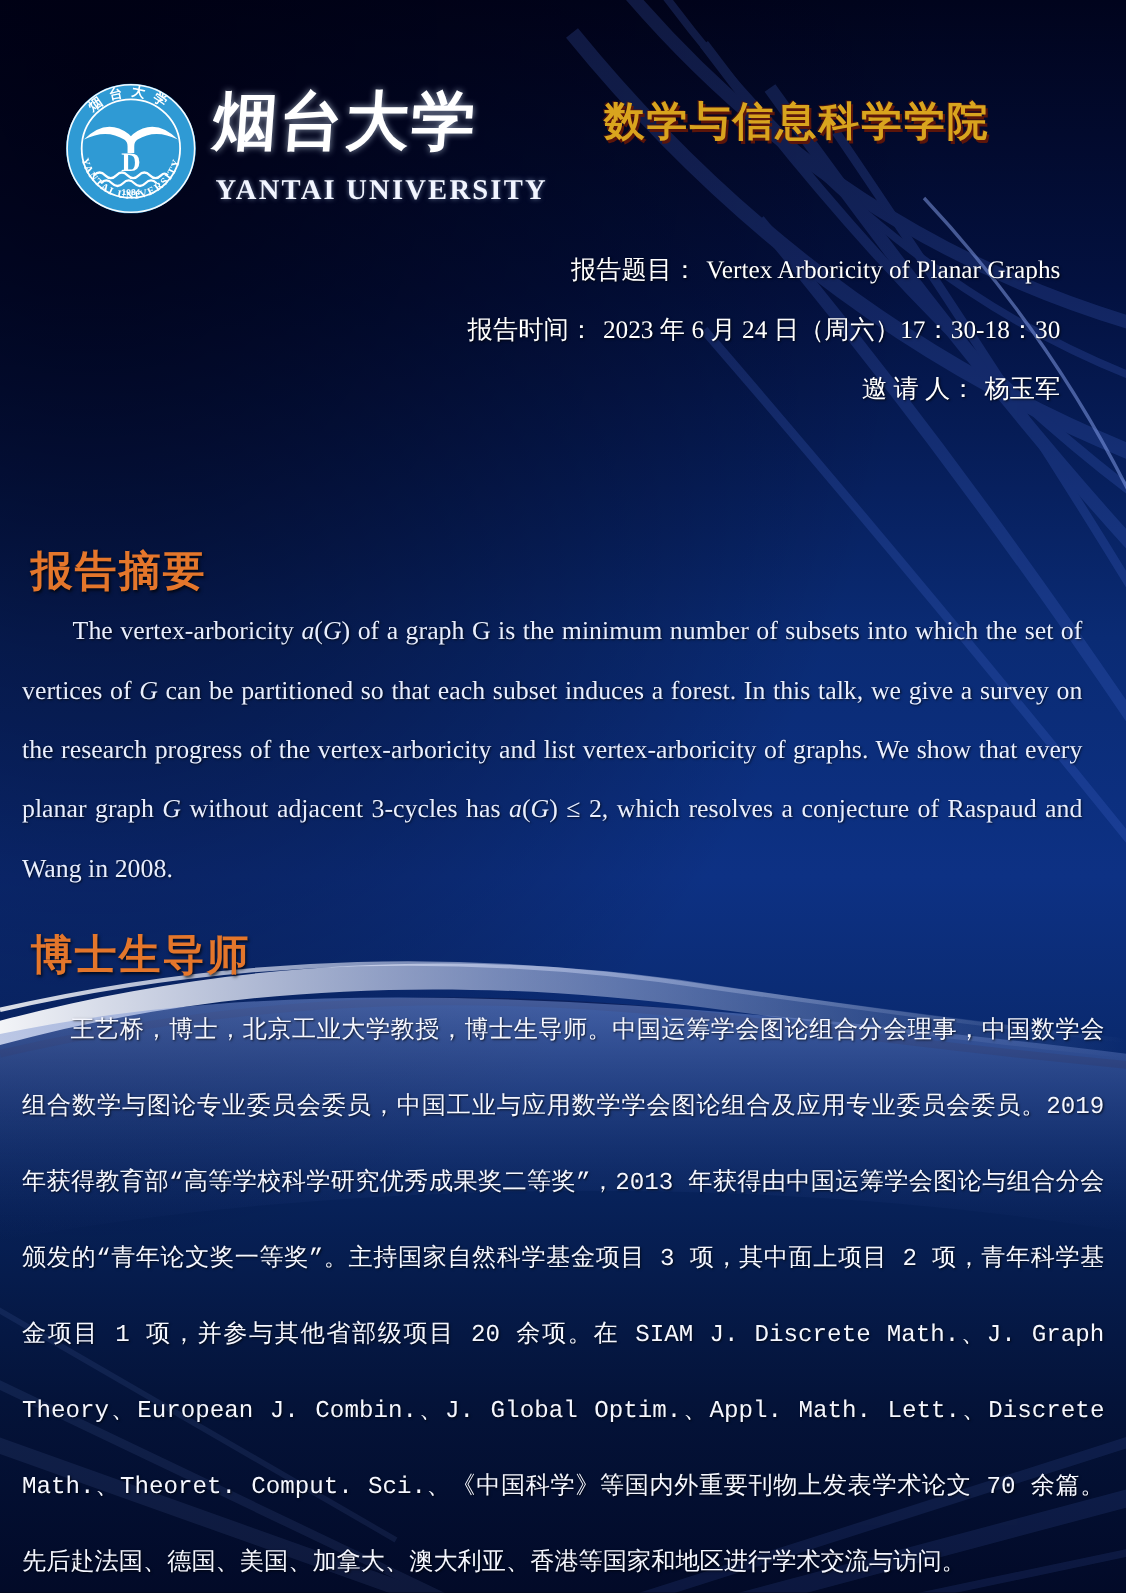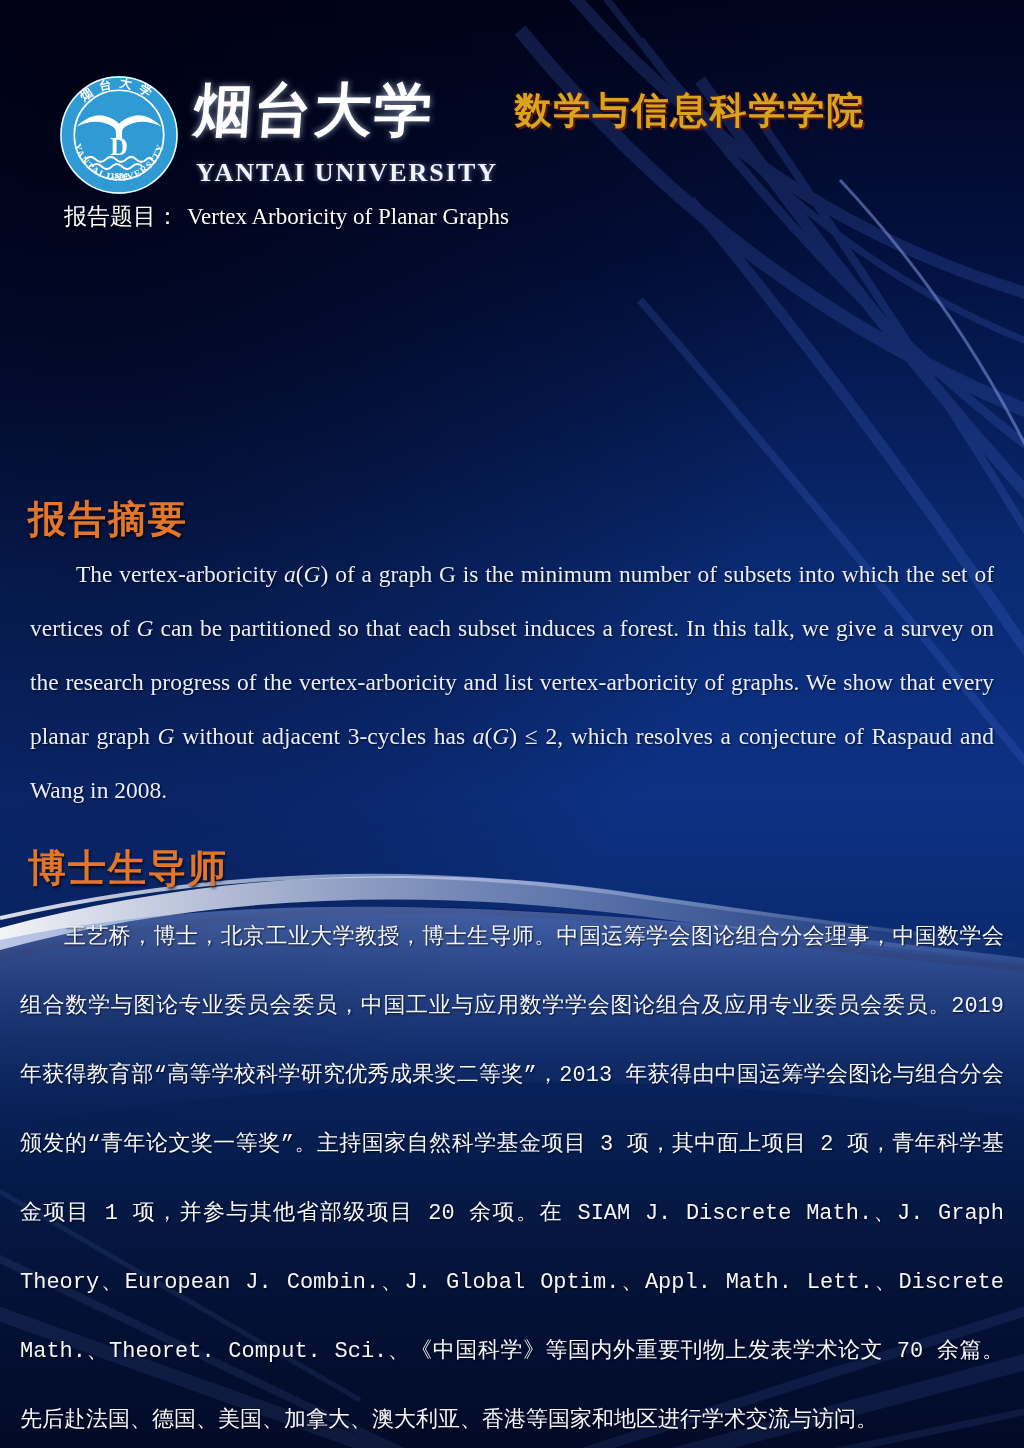--- a/index.html
+++ b/index.html
@@ -30,7 +30,7 @@
     text-shadow:0 0 5px rgba(200,220,255,.5);
   }
   .college{
-    position:absolute;left:480px;top:86px;width:420px;text-align:center;
+    position:absolute;left:480px;top:86px;width:420px;text-align:right;
     font-family:"Liberation Sans", sans-serif;
     font-size:37px;font-weight:bold;color:#d9a41e;
     letter-spacing:2px;white-space:nowrap;

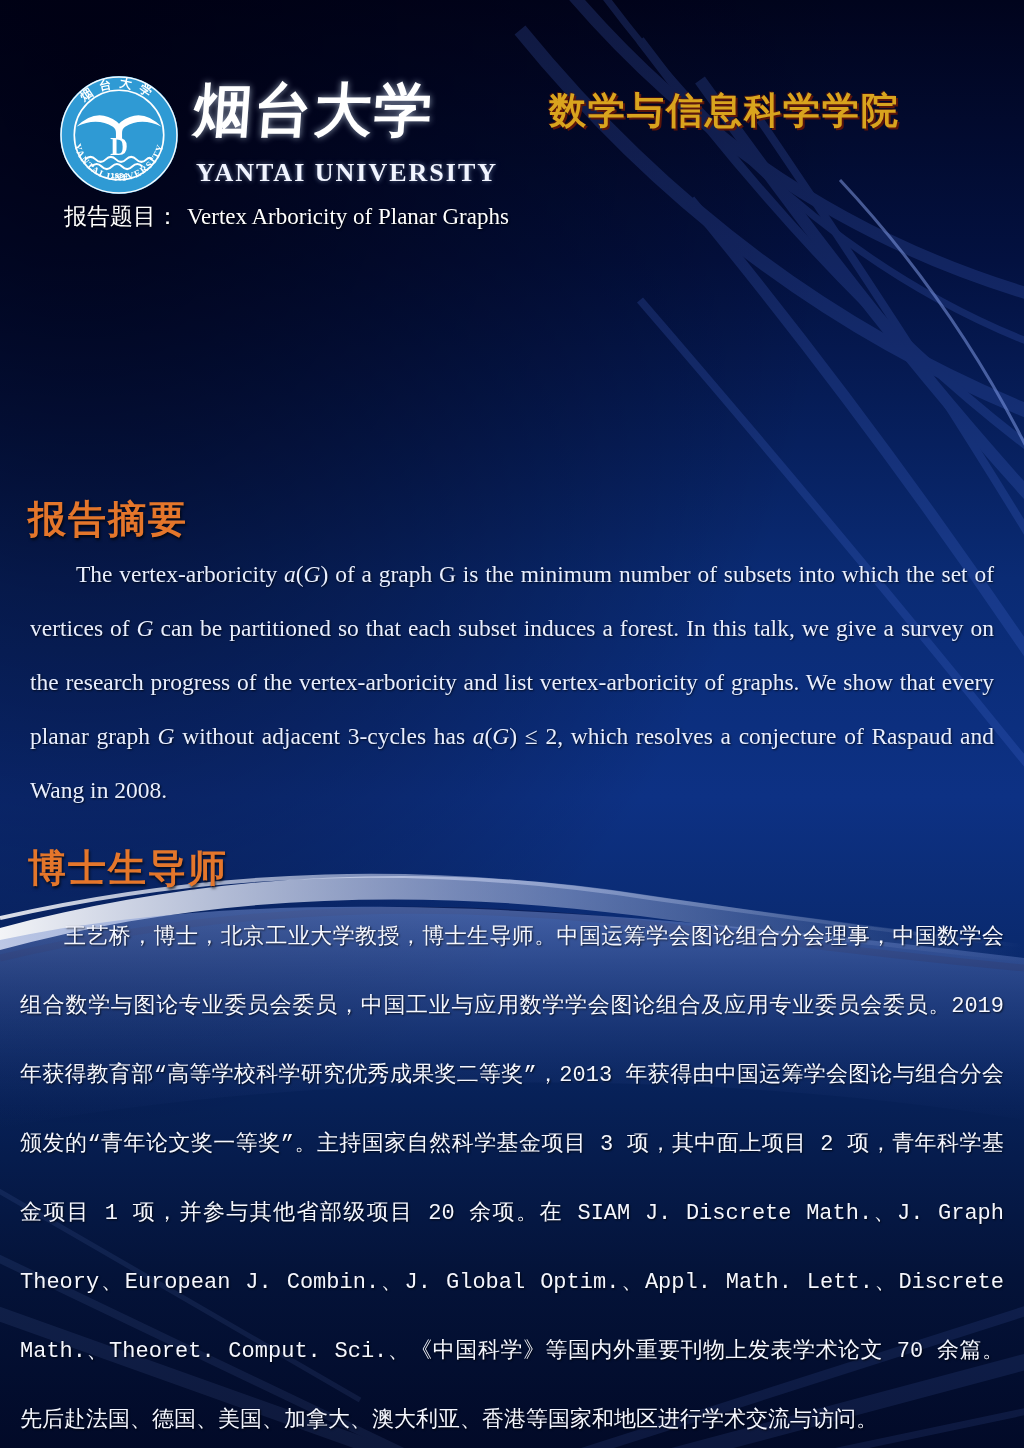--- a/index.html
+++ b/index.html
@@ -45,7 +45,7 @@
   }
 
   
-  .info{position:absolute;left:64px;top:204px;width:900px;}
+  .info{position:absolute;left:64px;top:233px;width:900px;text-align:right;}
   .info-row{
     height:26px;line-height:26px;margin-bottom:28px;
     font-size:23px;color:#ffffff;white-space:nowrap;

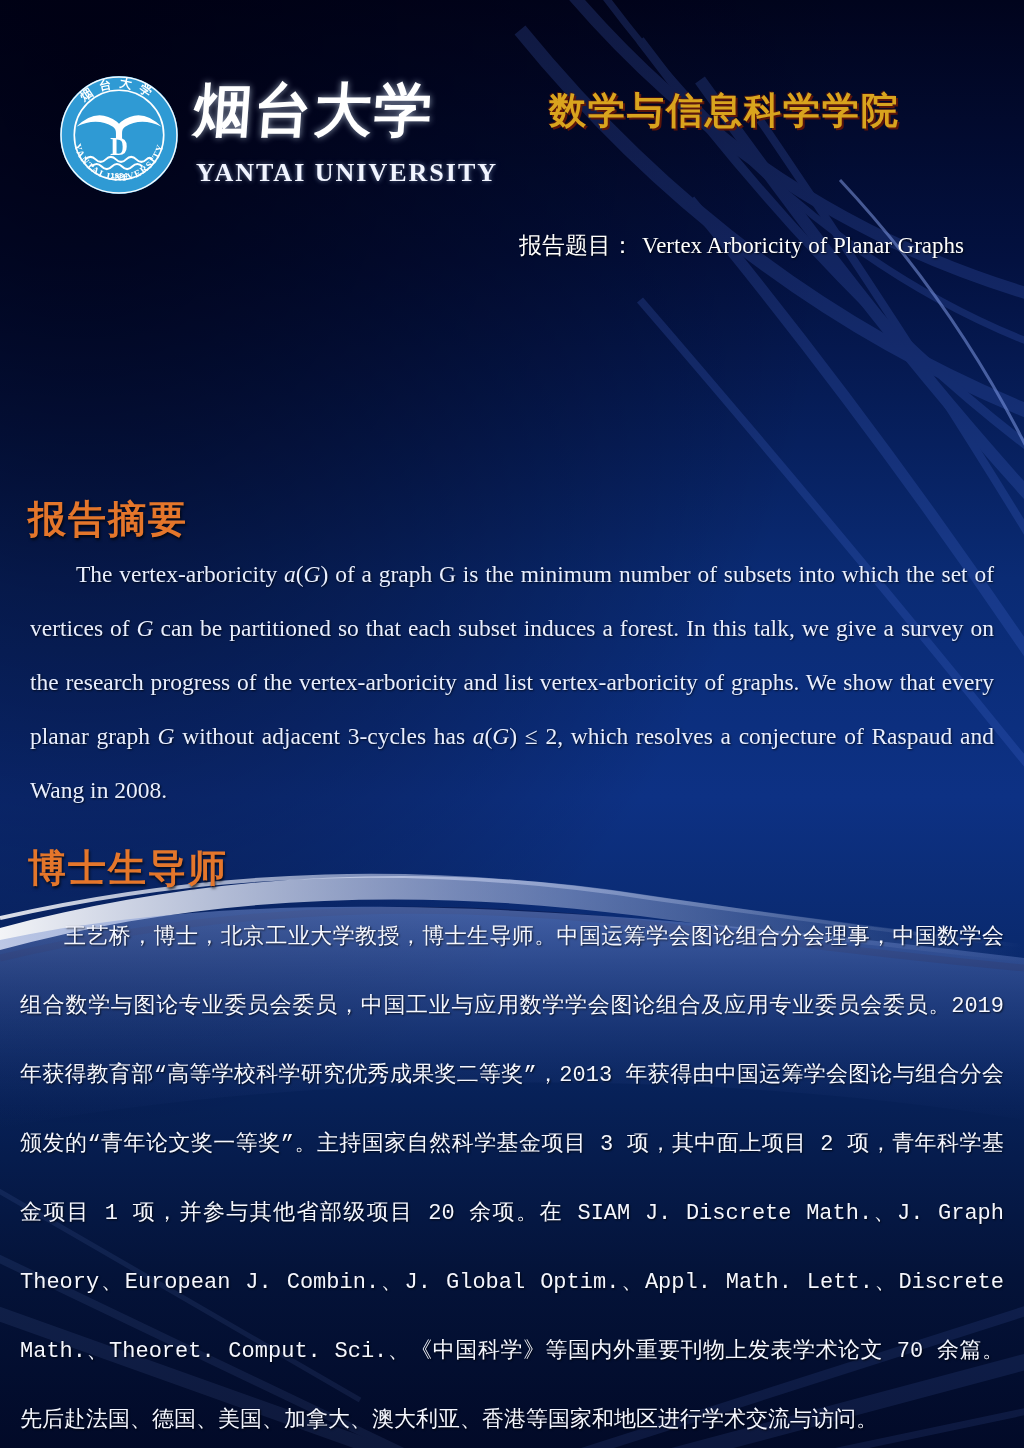--- a/index.html
+++ b/index.html
@@ -183,6 +183,9 @@
     <div class="info-row">
       <span class="info-label">报告题目：</span><span class="info-value">Vertex Arboricity of Planar Graphs</span>
     </div>
+    <div class="info-row">
+      <span class="info-label">报告时间：</span><span class="info-value">2023 年 6 月 24 日（周六）17：30-18：30</span>
+    </div>
   </div>
 
   <div class="sec-heading abstract-heading">报告摘要</div>

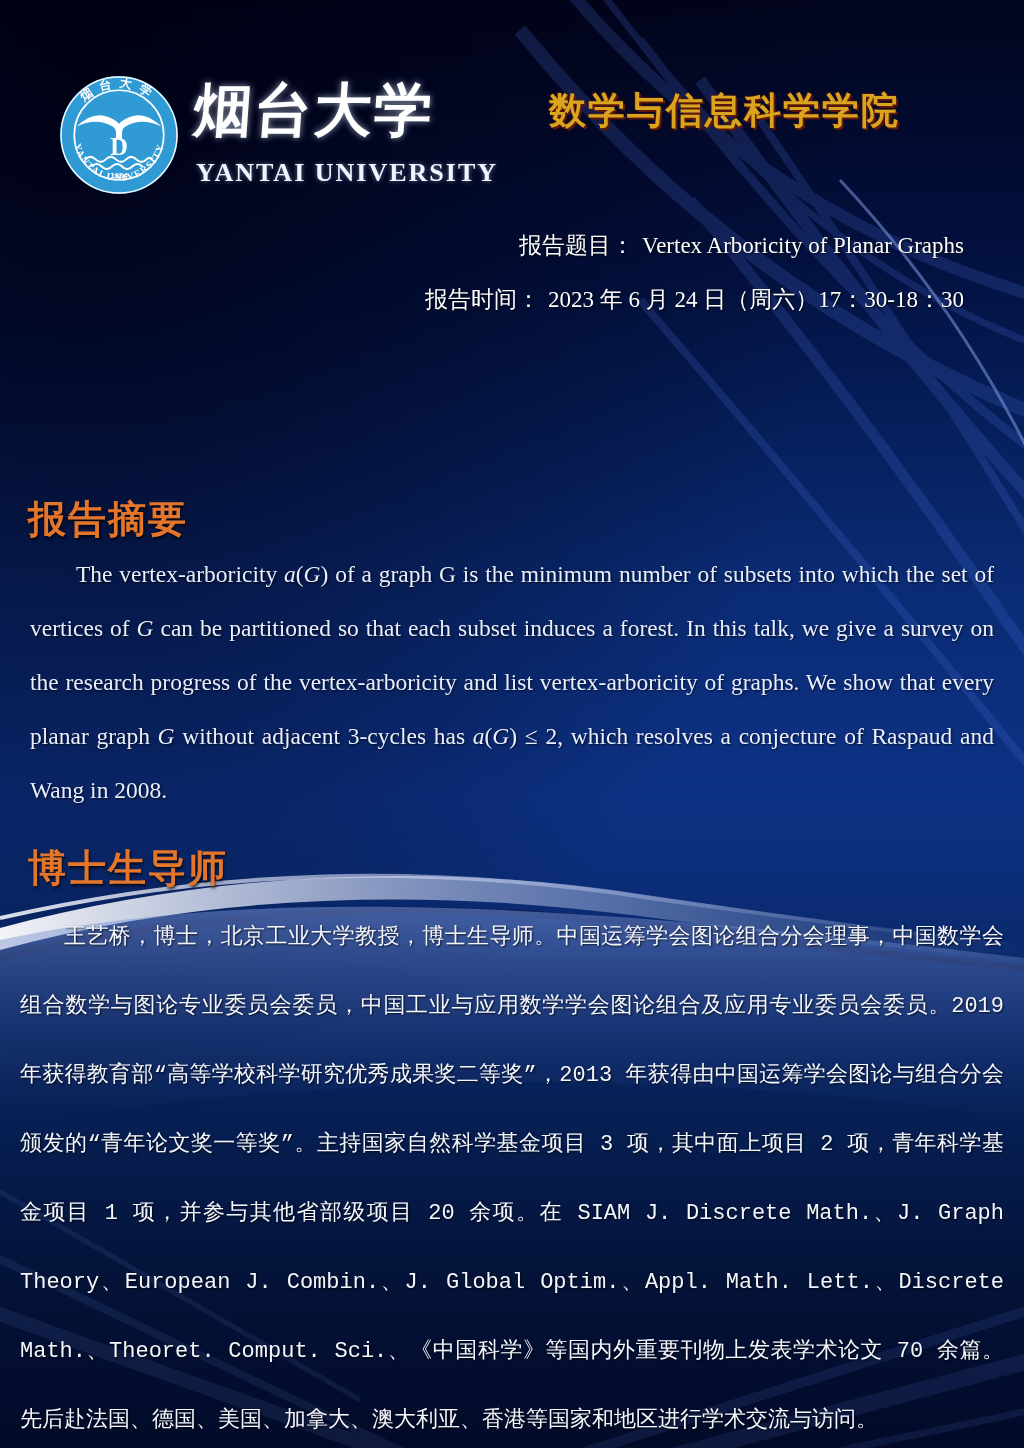--- a/index.html
+++ b/index.html
@@ -186,6 +186,9 @@
     <div class="info-row">
       <span class="info-label">报告时间：</span><span class="info-value">2023 年 6 月 24 日（周六）17：30-18：30</span>
     </div>
+    <div class="info-row">
+      <span class="info-label">邀 请 人：</span><span class="info-value">杨玉军</span>
+    </div>
   </div>
 
   <div class="sec-heading abstract-heading">报告摘要</div>

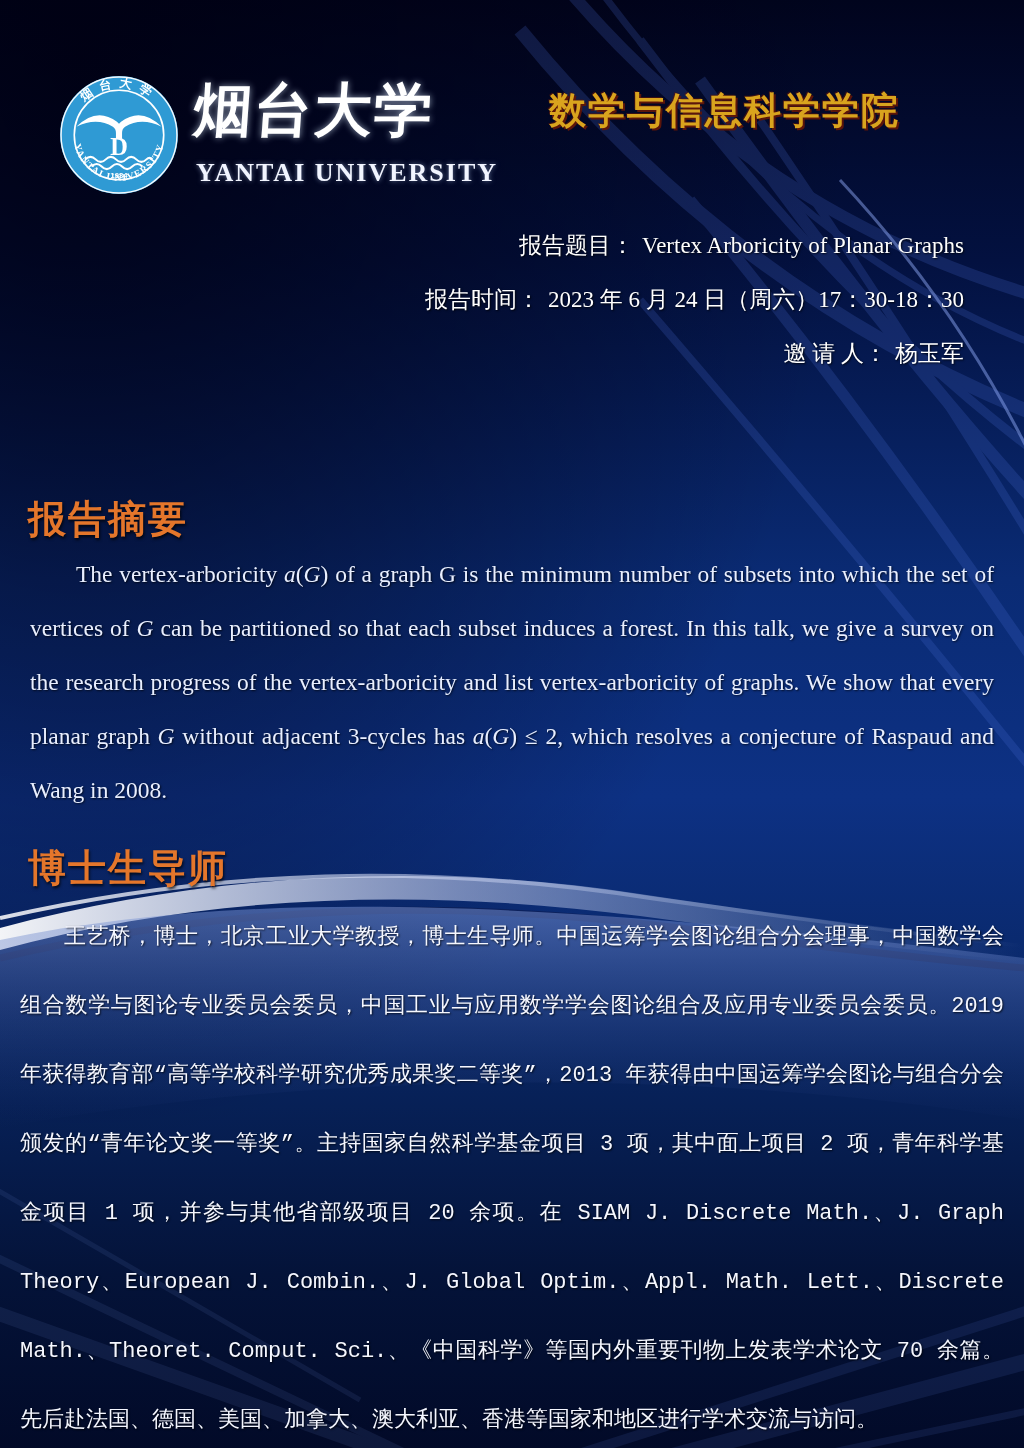--- a/index.html
+++ b/index.html
@@ -66,7 +66,7 @@
 
   
   .abstract-body{
-    position:absolute;left:30px;top:547px;width:964px;
+    position:absolute;left:20px;top:547px;width:964px;
     font-family:"Liberation Serif", serif;
     font-size:23.5px;line-height:54px;color:#e9efff;
     text-align:justify;text-indent:46px;

